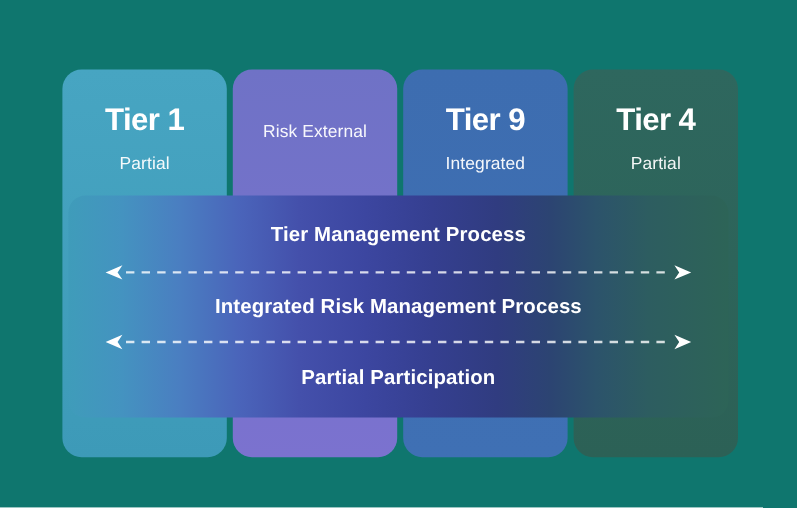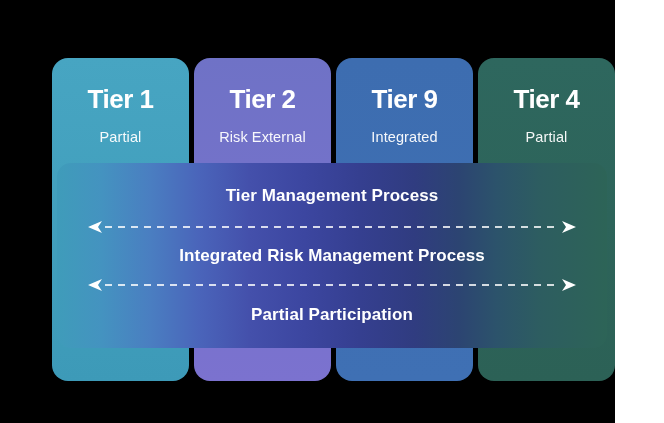--- a/index.html
+++ b/index.html
@@ -5,8 +5,8 @@
   html,body{margin:0;padding:0;background:#ffffff;}
   .canvas{
     position:relative;
-    width:615px;height:423px;
-    background:#000000;
+    width:664px;height:423px;
+    background:#0f766e;
     overflow:hidden;
     font-family:"Liberation Sans", sans-serif;
   }

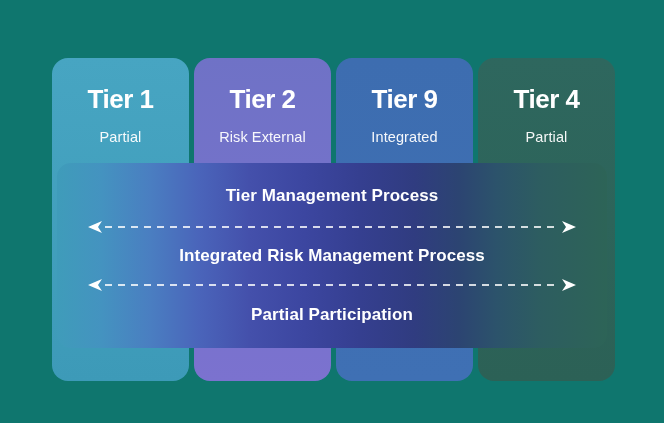--- a/index.html
+++ b/index.html
@@ -77,7 +77,6 @@
       <div class="tier-sublabel">Partial</div>
     </div>
     <div class="col" style="background: linear-gradient(rgb(111, 114, 198), rgb(123, 114, 207));">
-      <div class="tier-label">Tier 2</div>
       <div class="tier-sublabel">Risk External</div>
     </div>
     <div class="col" style="background: linear-gradient(rgb(61, 109, 176), rgb(63, 112, 180));">

